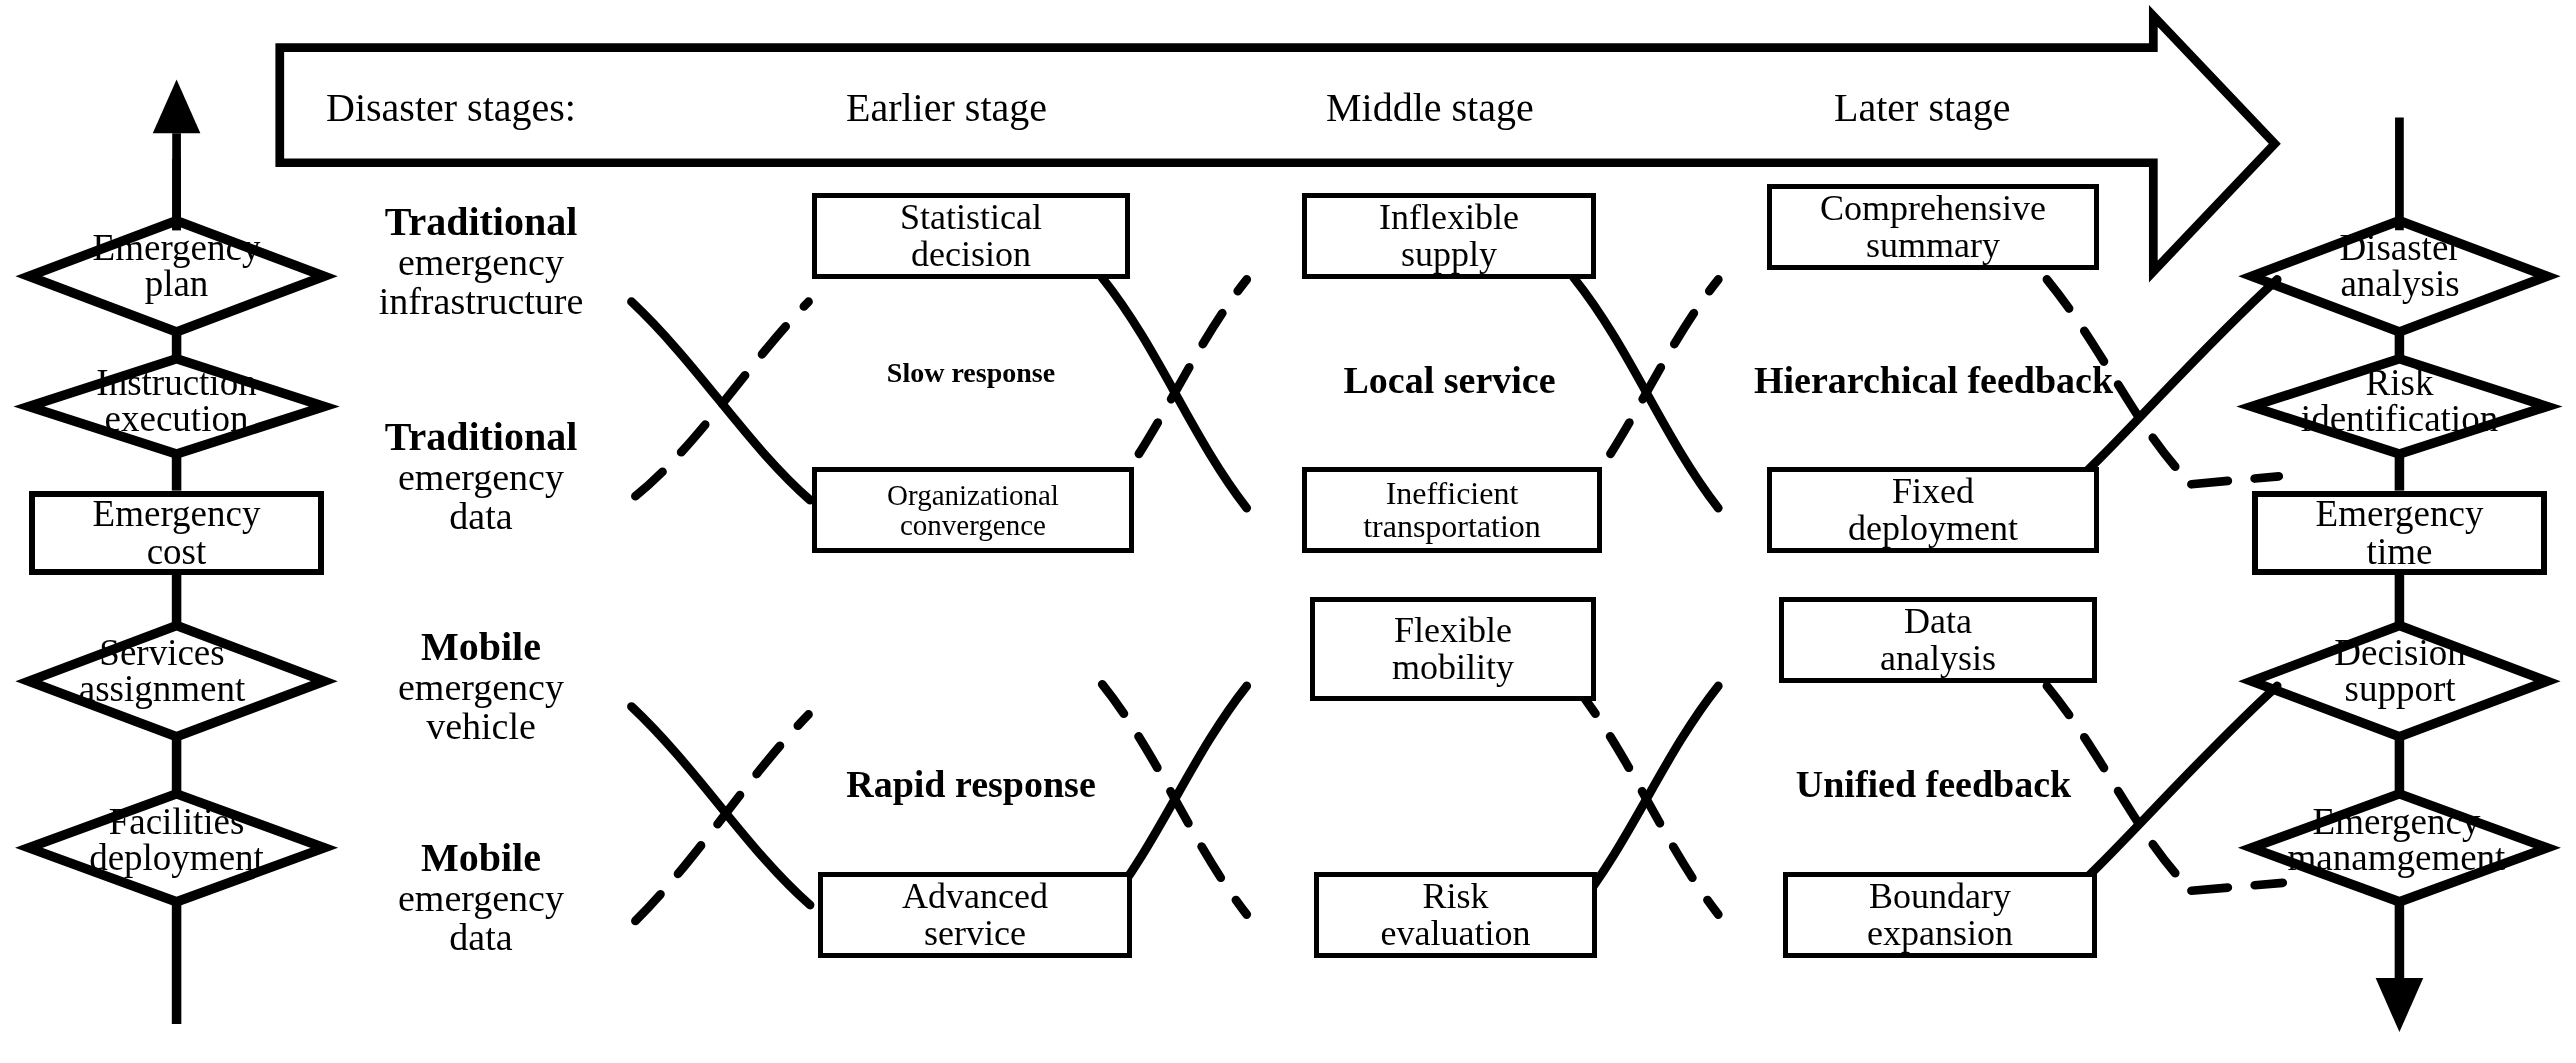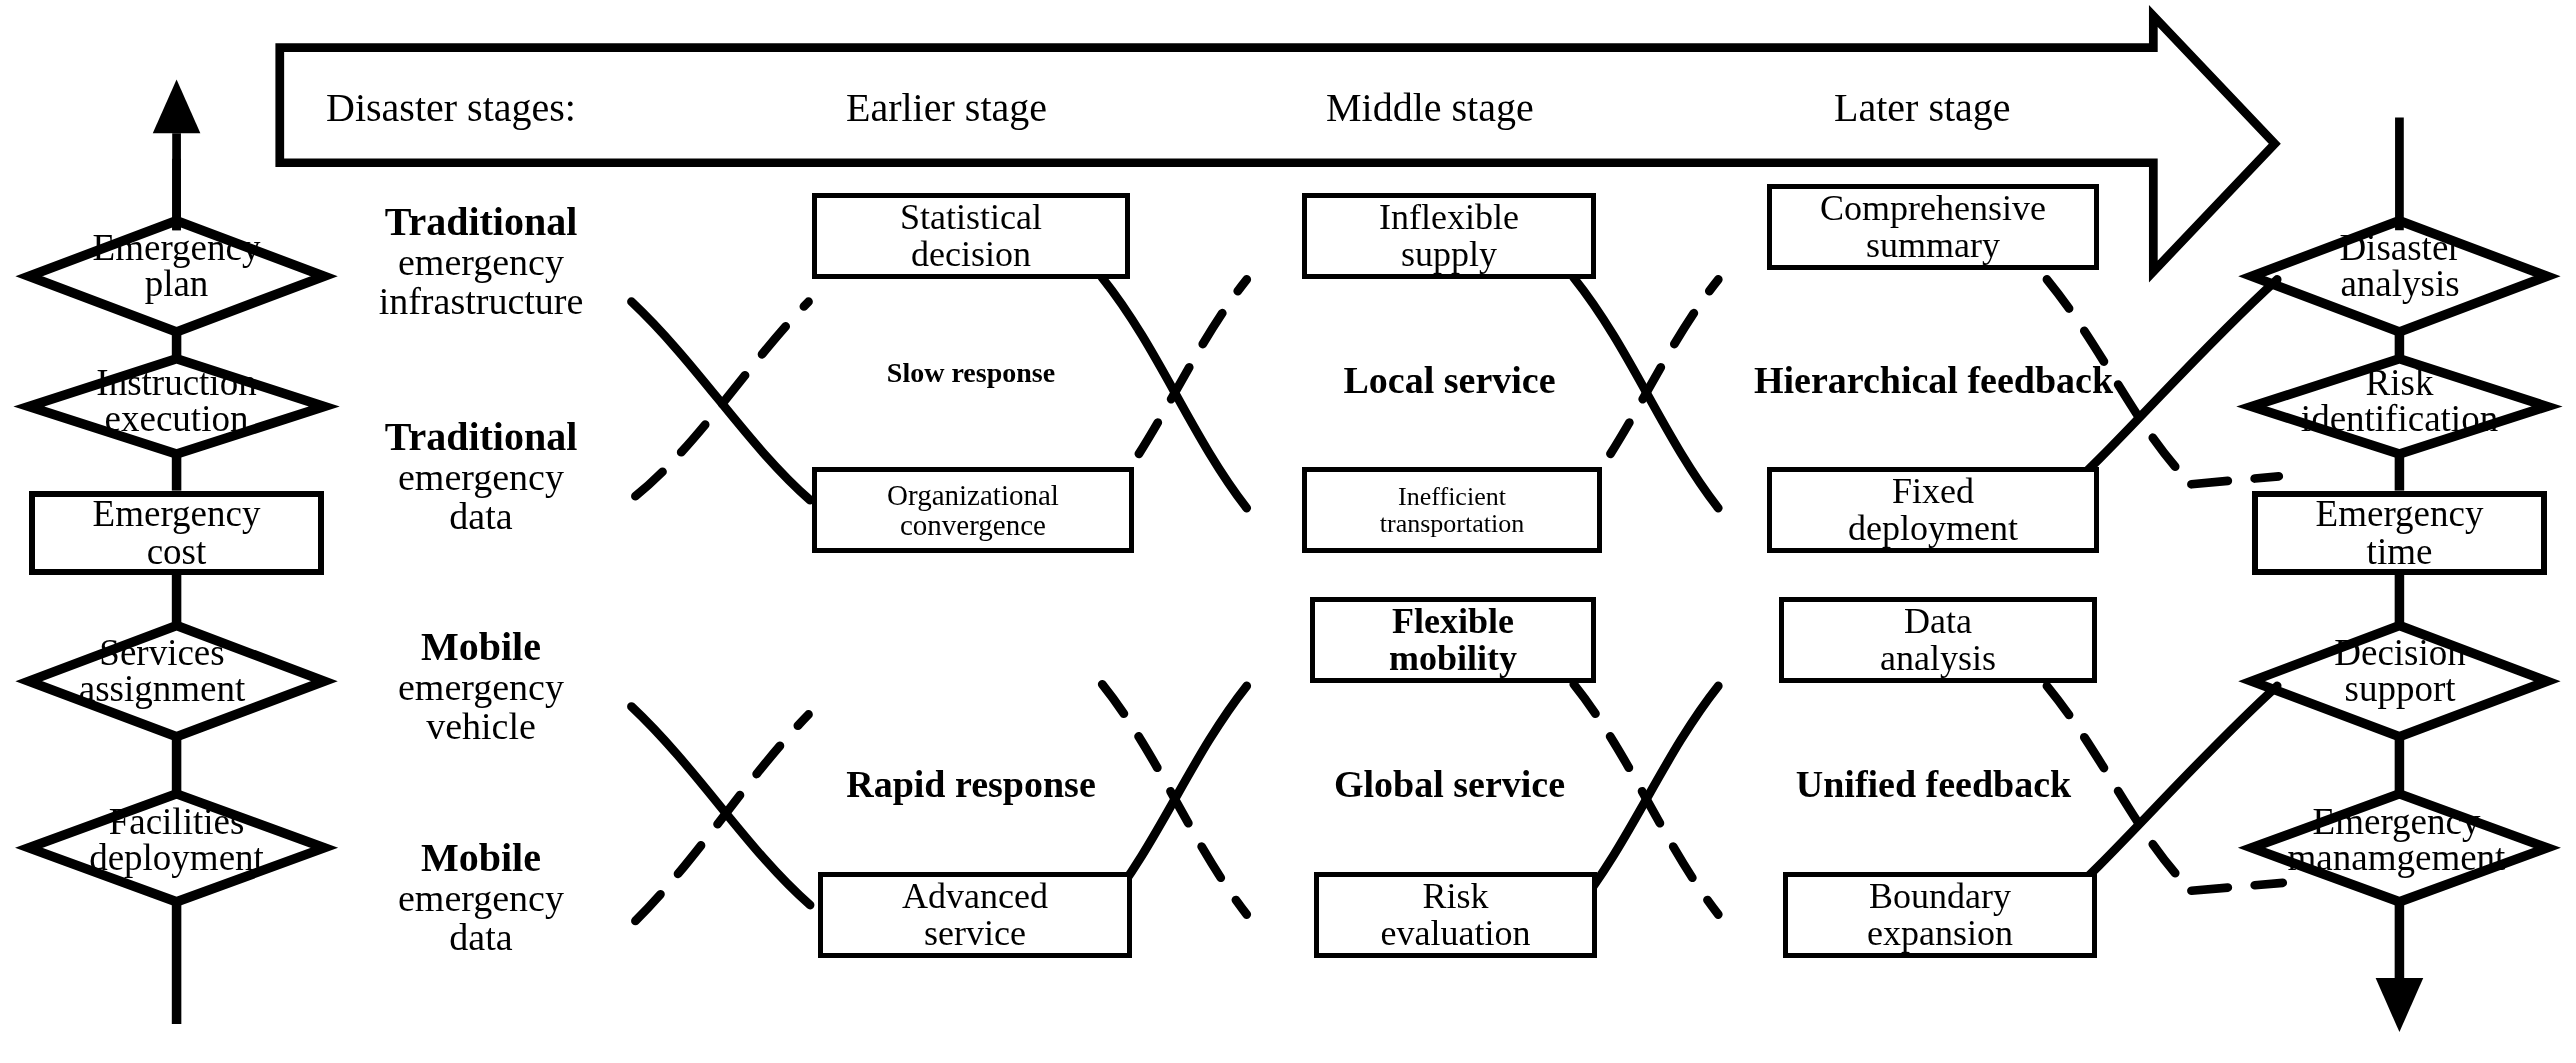--- a/index.html
+++ b/index.html
@@ -134,7 +134,7 @@
   </div>
   <div class="lbl bold" style="left:1275px;top:361px;width:349px;font-size:38px;">Local service</div>
   <div class="node rectbox" style="left:1302px;top:467px;width:300px;height:86px;">
-    <span style="font-size:26px;white-space:pre-line;">Inefficient
+    <span style="font-size:32px;white-space:pre-line;">Inefficient
 transportation</span>
   </div>
 

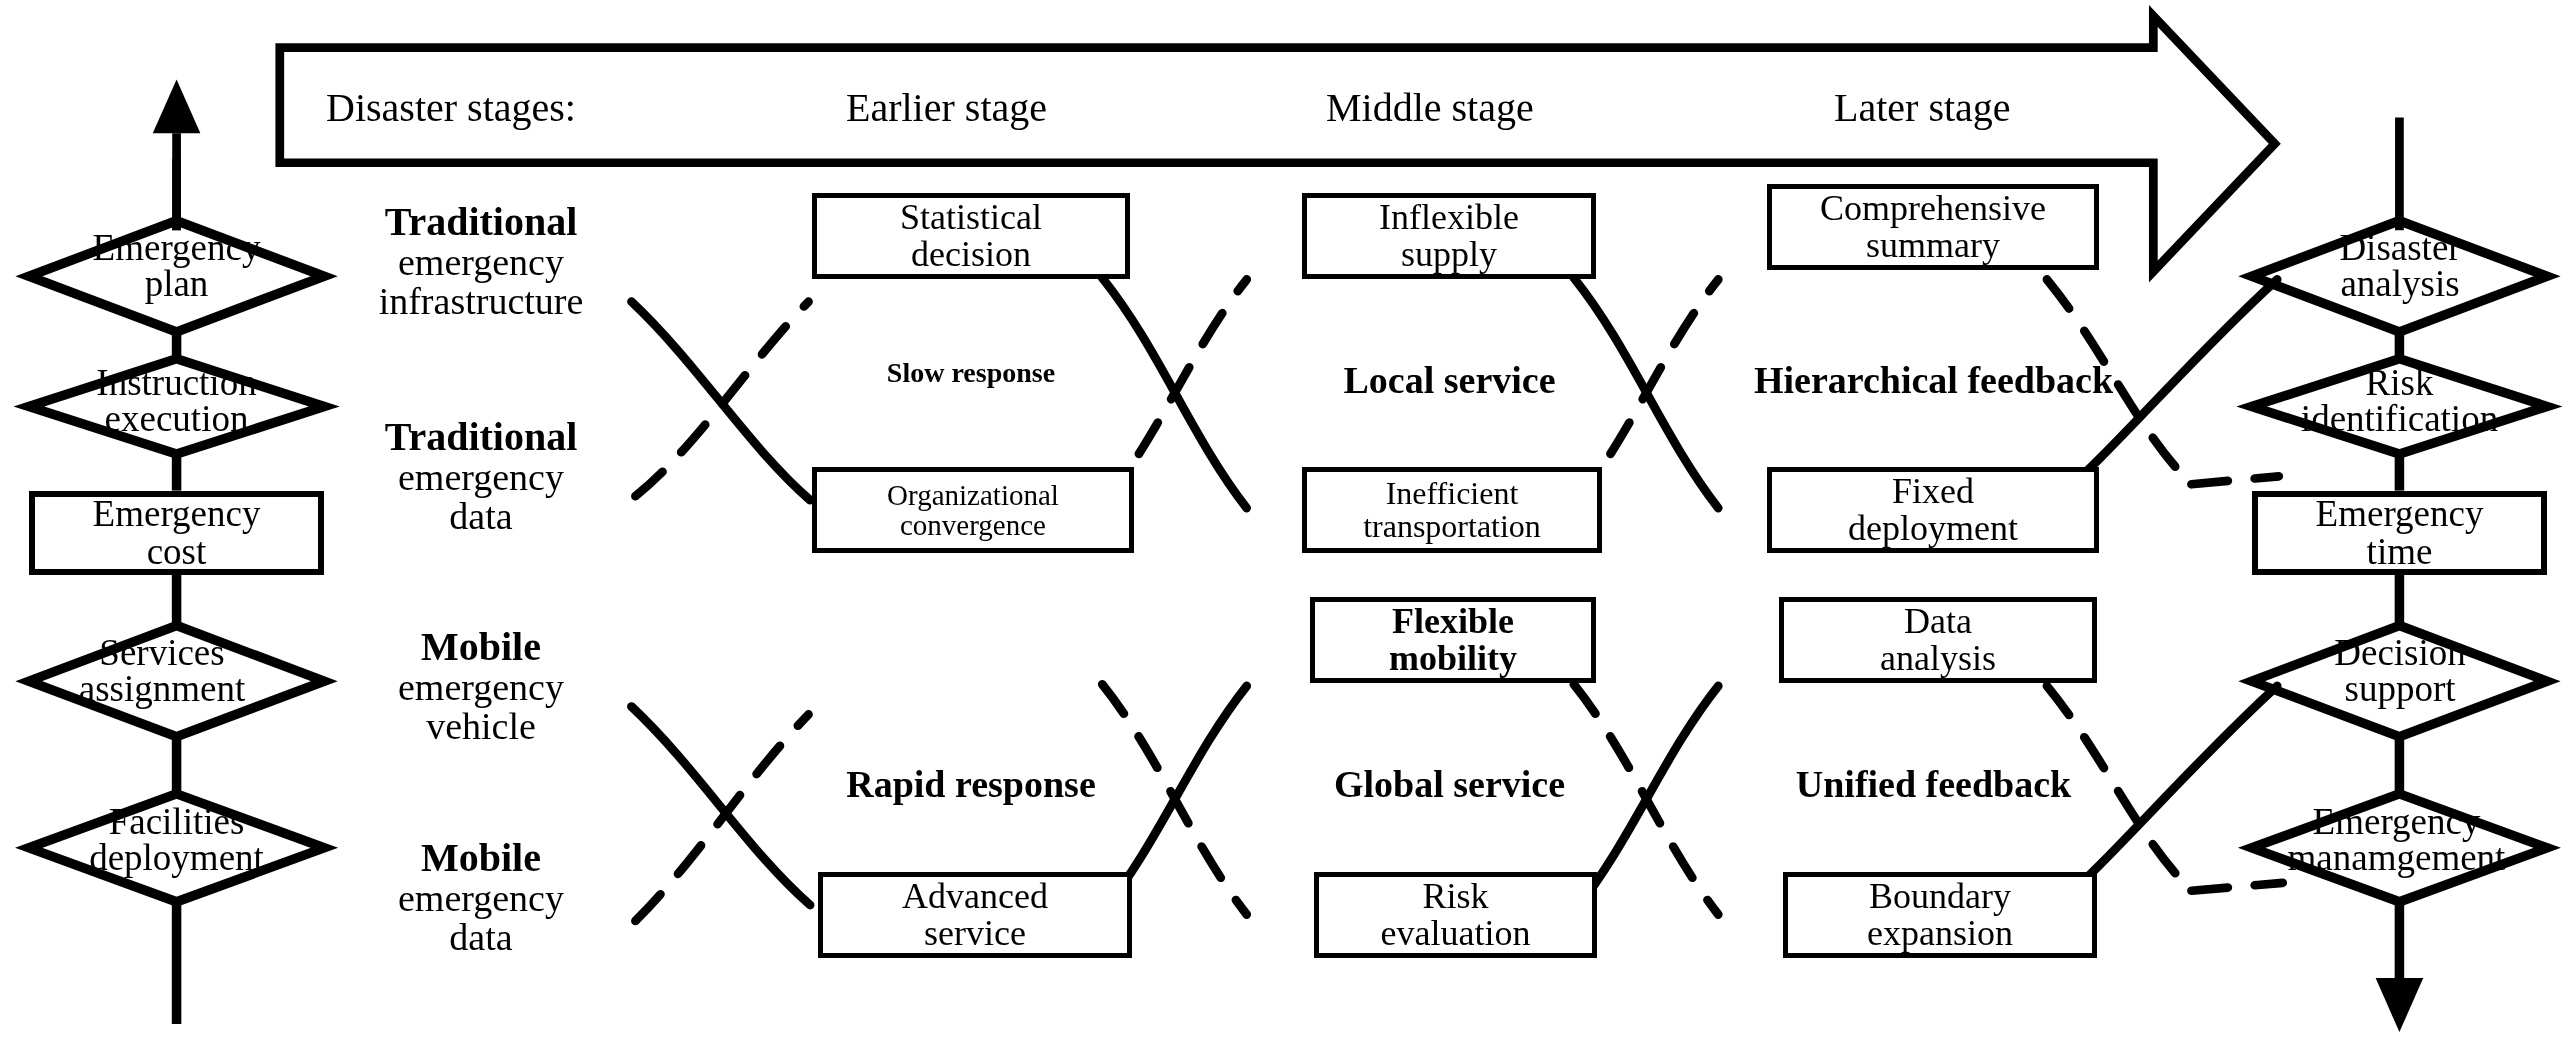--- a/index.html
+++ b/index.html
@@ -154,7 +154,7 @@
 service</span>
   </div>
 
-  <div class="node rectbox" style="left:1310px;top:597px;width:286px;height:86px;font-weight:bold;">
+  <div class="node rectbox" style="left:1310px;top:597px;width:286px;height:104px;">
     <span style="font-size:36px;white-space:pre-line;">Flexible
 mobility</span>
   </div>

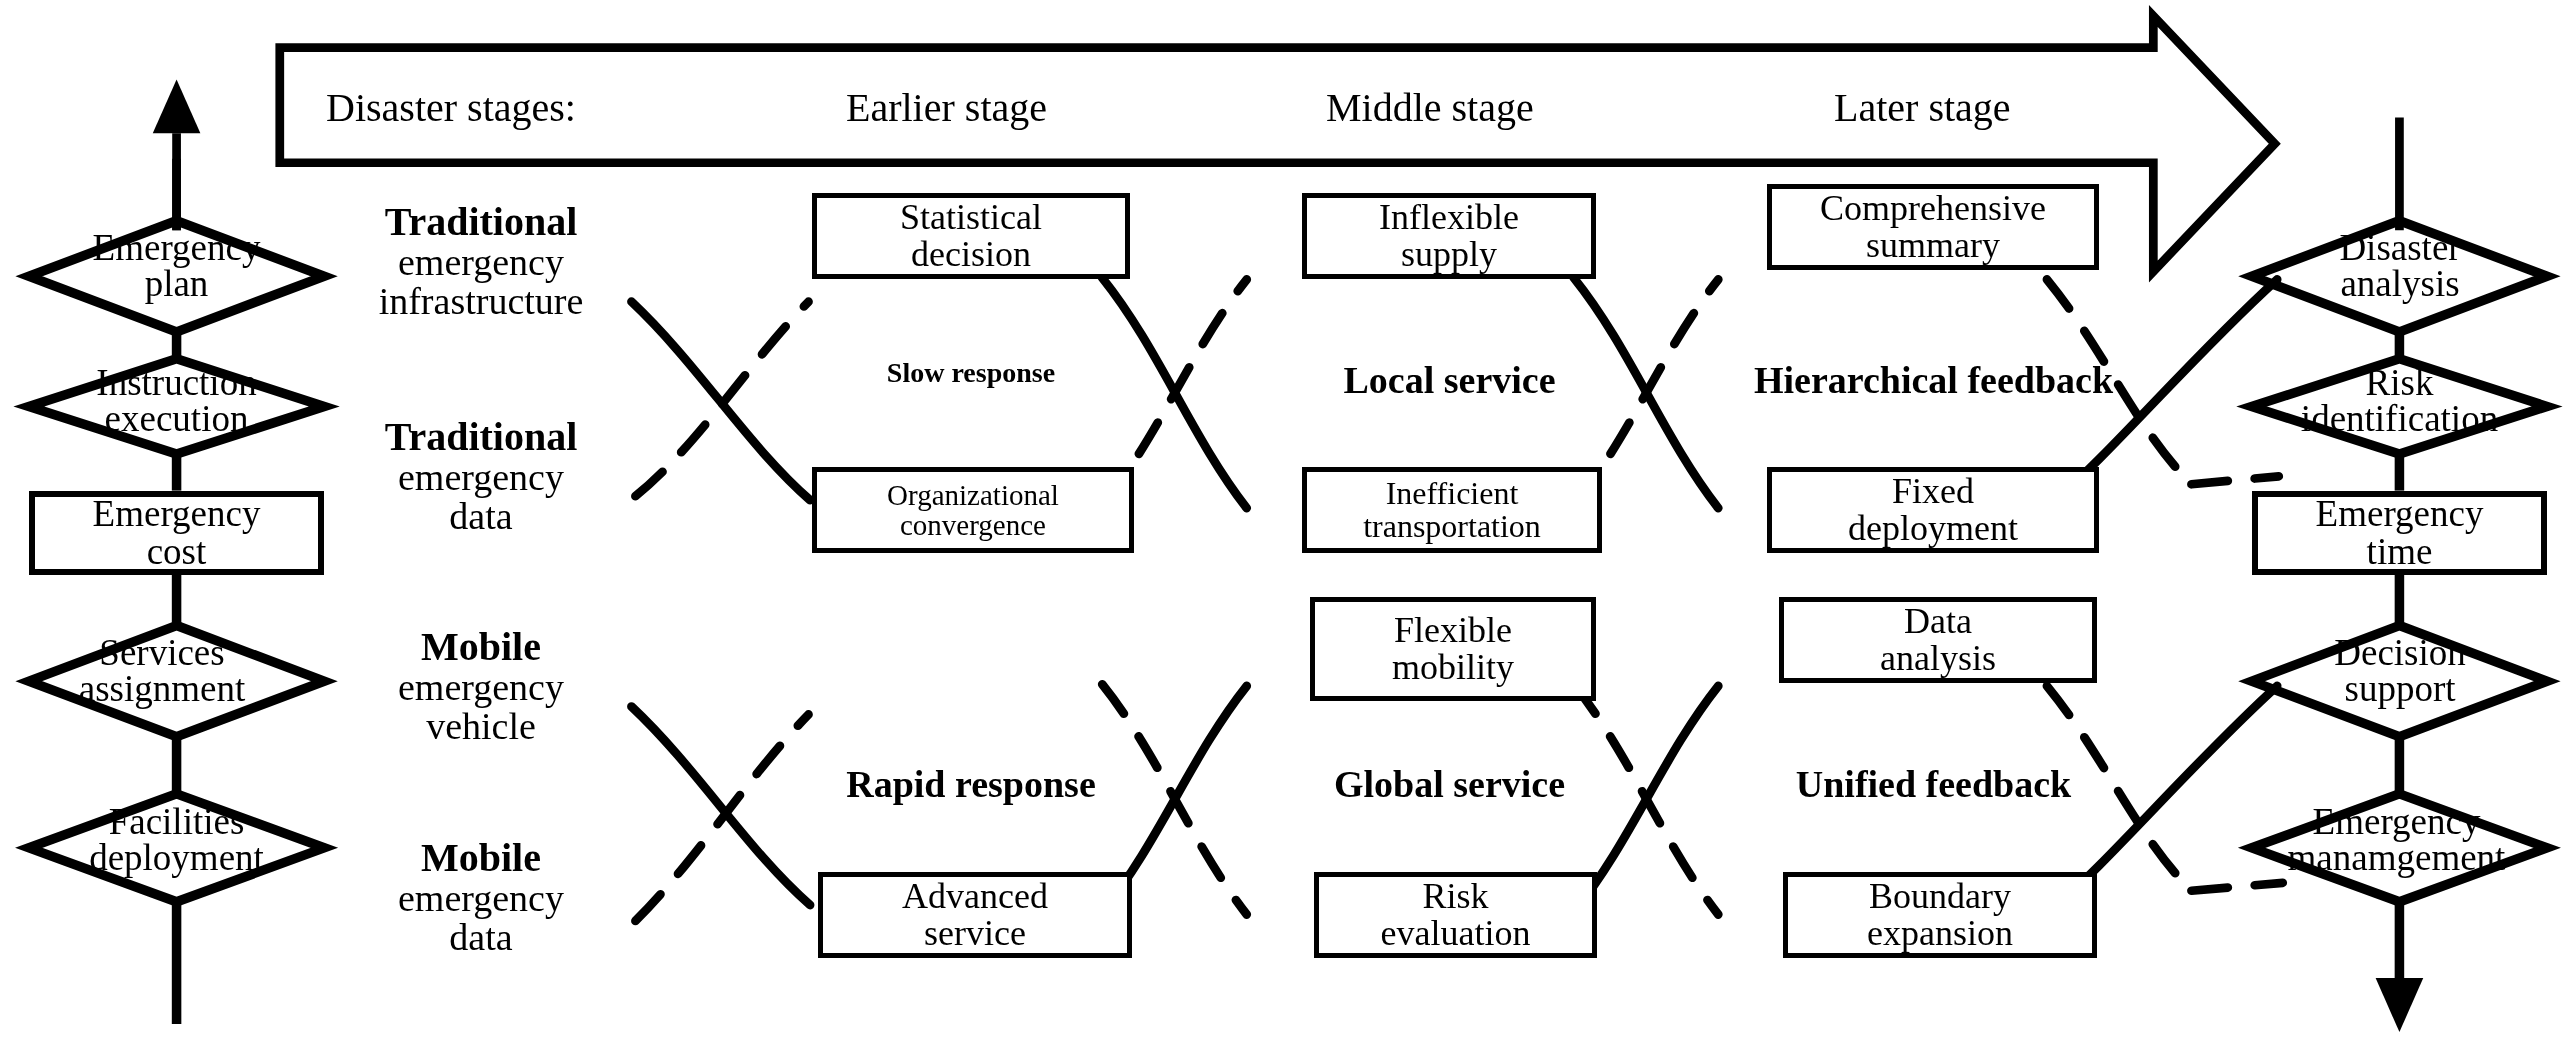--- a/index.html
+++ b/index.html
@@ -158,7 +158,6 @@
     <span style="font-size:36px;white-space:pre-line;">Flexible
 mobility</span>
   </div>
-  <div class="lbl bold" style="left:1275px;top:765px;width:349px;font-size:38px;">Global service</div>
   <div class="node rectbox" style="left:1314px;top:872px;width:283px;height:86px;">
     <span style="font-size:36px;white-space:pre-line;">Risk
 evaluation</span>

